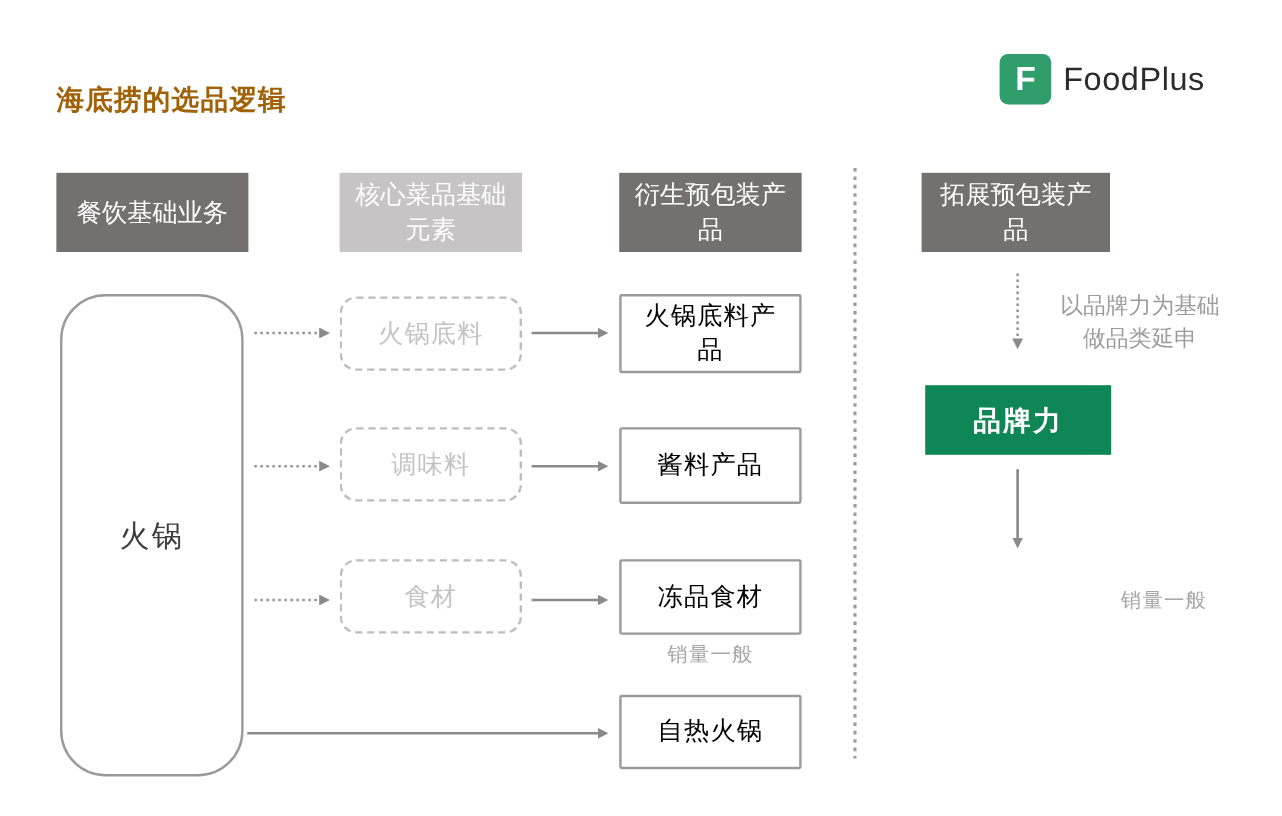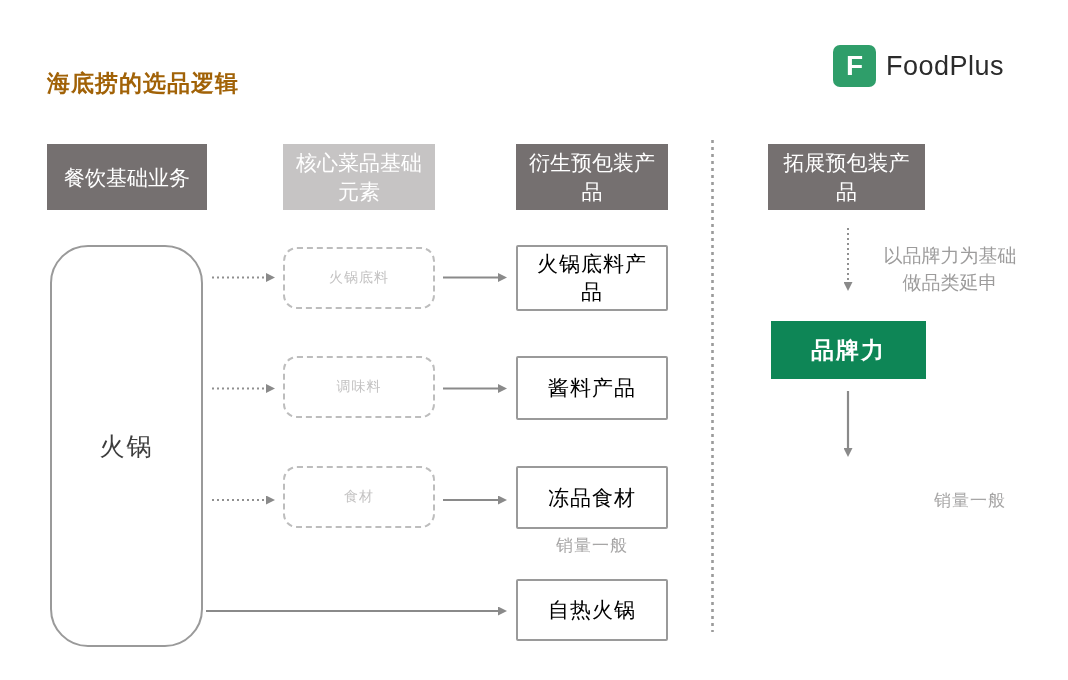--- a/index.html
+++ b/index.html
@@ -38,7 +38,7 @@
     position:absolute;left:283px;width:152px;height:62px;box-sizing:border-box;
     border:2px dashed #bdbdbd;border-radius:14px;
     display:flex;align-items:center;justify-content:center;
-    font-size:14px;color:#c4c3c3;letter-spacing:1px;
+    font-size:21px;color:#c4c3c3;letter-spacing:1px;
   }
   .solidbox{
     position:absolute;width:152px;box-sizing:border-box;

